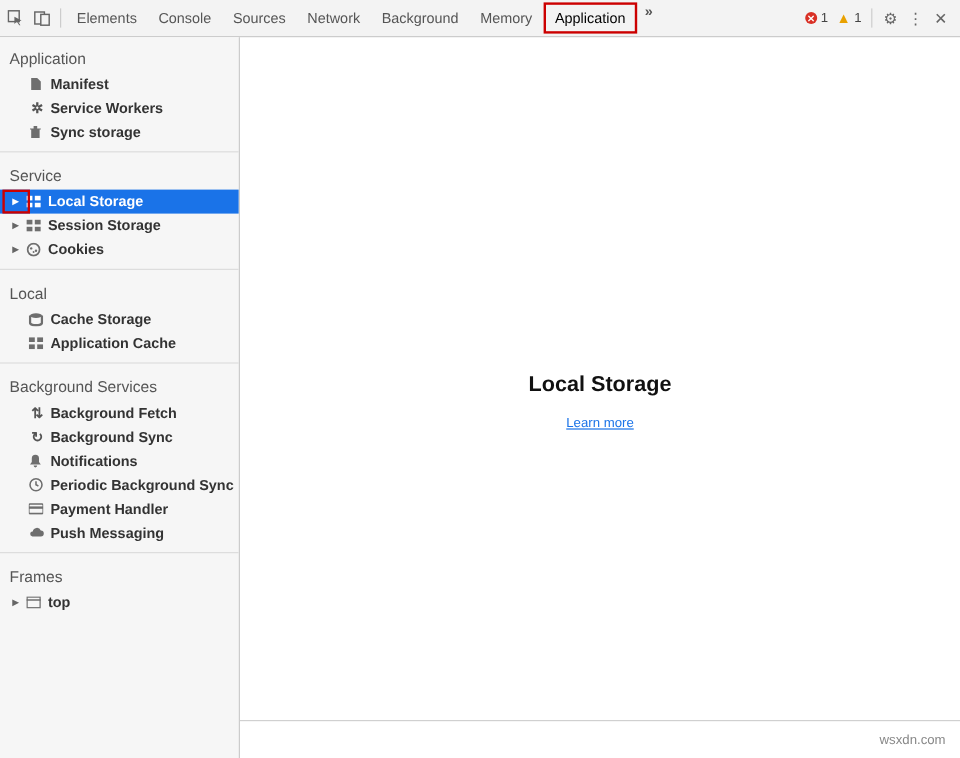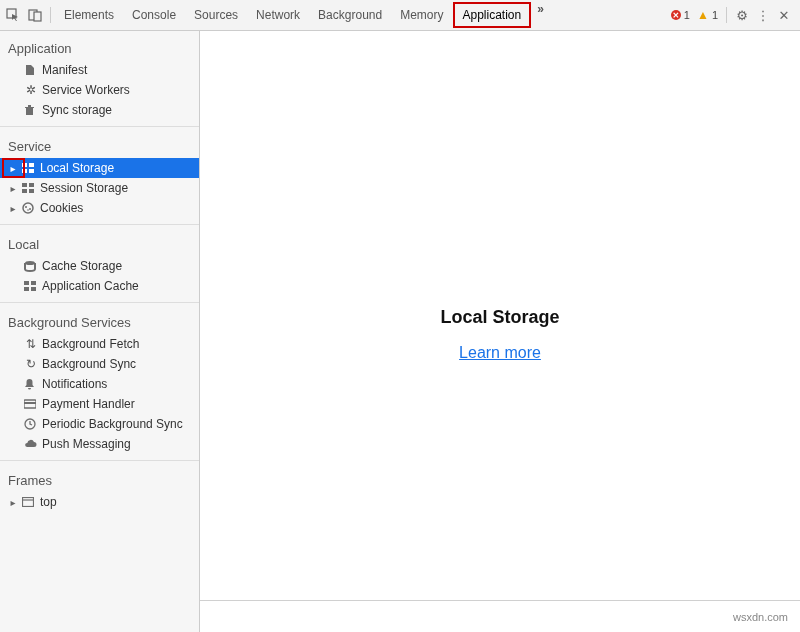--- a/index.html
+++ b/index.html
@@ -81,7 +81,7 @@
   }
   .item .tw { width:10px; text-align:center; color:#666; font-size:10px;}
   .item .ic { width:14px; text-align:center; color:#555; flex:0 0 14px;}
-  .item.level1 { padding-left: 24px; }
+  .item.level1 { padding-left: 24px; font-weight: bold; }
   .item.level1.twistable { padding-left: 8px; }
   .item.selected {
     background: #1a73e8;

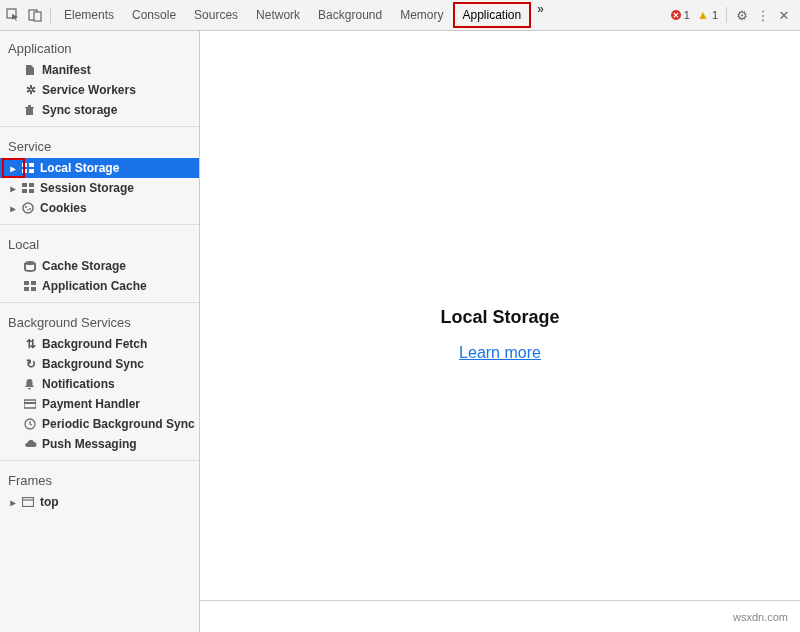--- a/index.html
+++ b/index.html
@@ -112,7 +112,7 @@
   .main a {
     color:#1a73e8;
     text-decoration: underline;
-    font-size: 16px;
+    font-size: 11px;
   }
   .bottom-hairline {
     position:absolute; left:0; right:0; bottom:36px; height:1px; background:#d0d0d0;

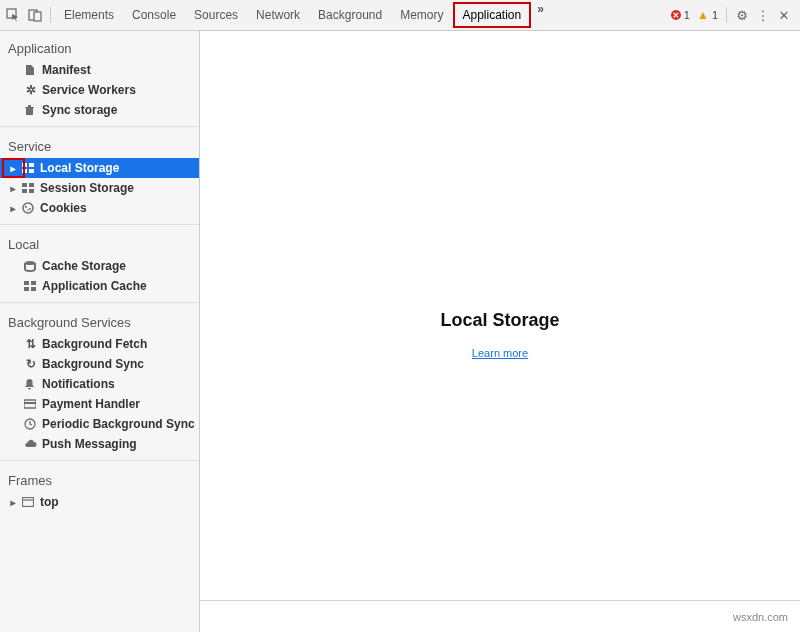--- a/index.html
+++ b/index.html
@@ -281,21 +281,21 @@
     </div>
     <div class="item level1">
       <span class="ic">
+          <svg width="12" height="12" viewBox="0 0 12 12">
+            <circle cx="6" cy="6" r="5" fill="none" stroke="#6e6e6e" stroke-width="1.3"></circle>
+            <path d="M6 3v3l2 1" stroke="#6e6e6e" stroke-width="1.3" fill="none"></path>
+          </svg>
+        </span>
+      <span>Periodic Background Sync</span>
+    </div>
+    <div class="item level1">
+      <span class="ic">
           <svg width="12" height="10" viewBox="0 0 12 10">
             <rect x="0" y="1" width="12" height="8" rx="1" fill="none" stroke="#6e6e6e" stroke-width="1.3"></rect>
             <rect x="0" y="3" width="12" height="2" fill="#6e6e6e"></rect>
           </svg>
         </span>
       <span>Payment Handler</span>
-    </div>
-    <div class="item level1">
-      <span class="ic">
-          <svg width="12" height="12" viewBox="0 0 12 12">
-            <circle cx="6" cy="6" r="5" fill="none" stroke="#6e6e6e" stroke-width="1.3"></circle>
-            <path d="M6 3v3l2 1" stroke="#6e6e6e" stroke-width="1.3" fill="none"></path>
-          </svg>
-        </span>
-      <span>Periodic Background Sync</span>
     </div>
     <div class="item level1">
       <span class="ic">

